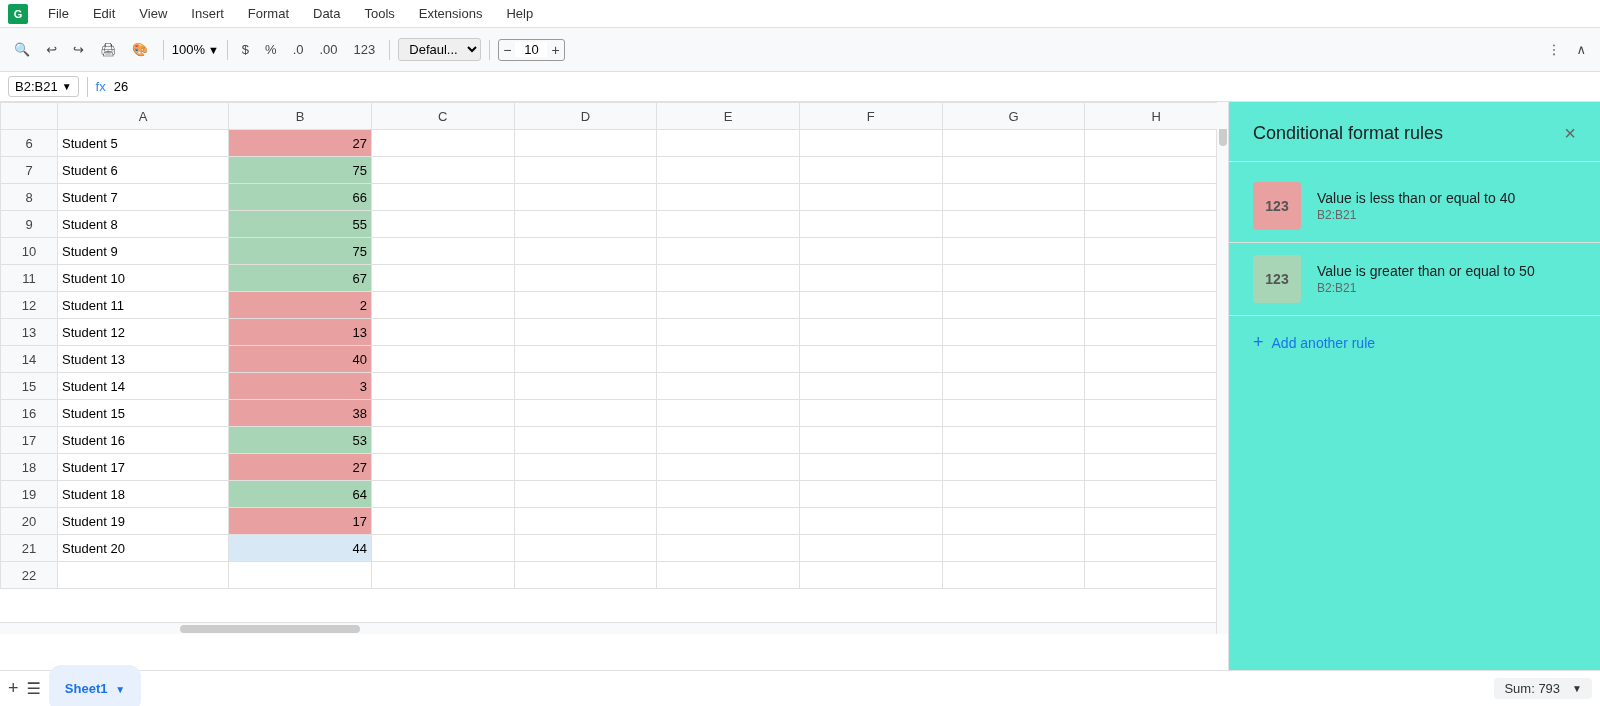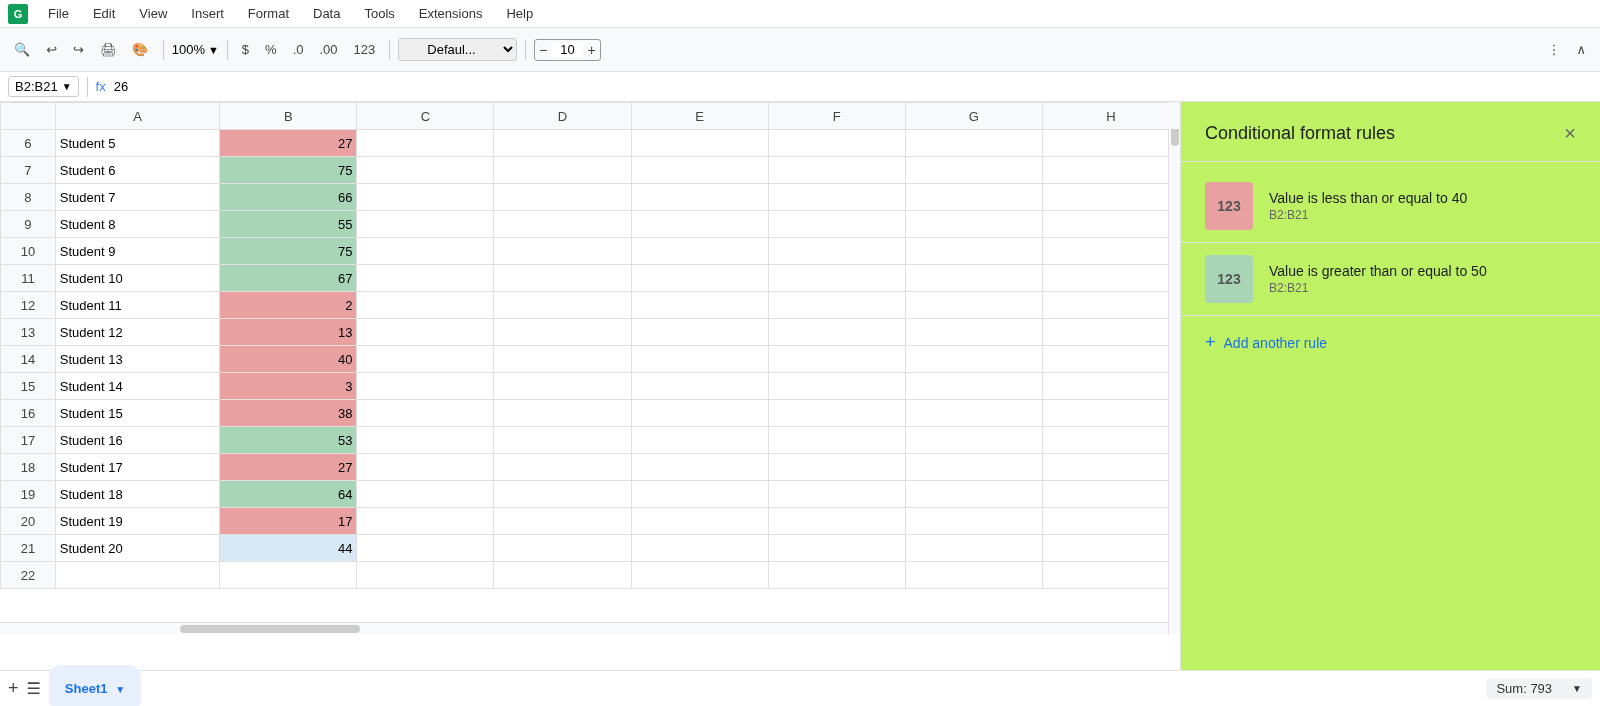--- a/index.html
+++ b/index.html
@@ -21,7 +21,7 @@
     .toolbar-btn { background: none; border: none; cursor: pointer; padding: 4px 6px; border-radius: 3px; color: #444; font-size: 13px; }
     .separator { width: 1px; height: 20px; background: #ccc; margin: 0 4px; }
     .zoom-box { display: flex; align-items: center; gap: 3px; }
-    .font-select { padding: 2px 24px; border: 1px solid #ccc; border-radius: 3px; font-size: 13px; }
+    .font-select { padding: 2px 6px; border: 1px solid #ccc; border-radius: 3px; font-size: 13px; }
     .font-size-box { display: flex; align-items: center; border: 1px solid #999; border-radius: 3px; }
     .font-size-box input { width: 32px; text-align: center; border: none; outline: none; font-size: 13px; }
     .font-size-btn { background: none; border: none; cursor: pointer; padding: 2px 4px; font-size: 14px; color: #444; }

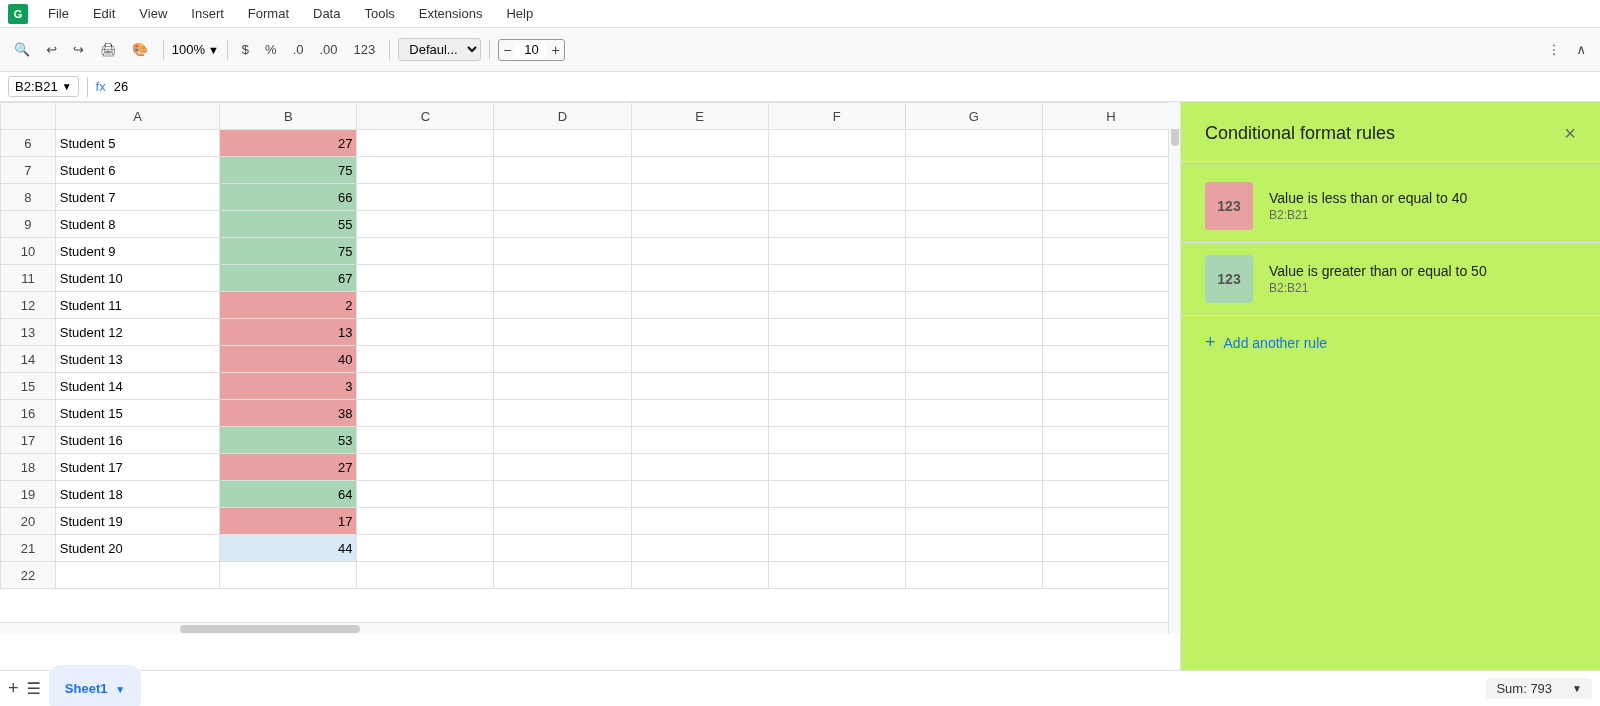--- a/index.html
+++ b/index.html
@@ -65,7 +65,7 @@
 
     
     .right-panel {
-      width: 420px; background: #bef264; border-left: 1px solid #e0e0e0;
+      width: 372px; background: #5eead4; border-left: 1px solid #e0e0e0;
       display: flex; flex-direction: column; overflow: hidden;
     }
     .panel-header {

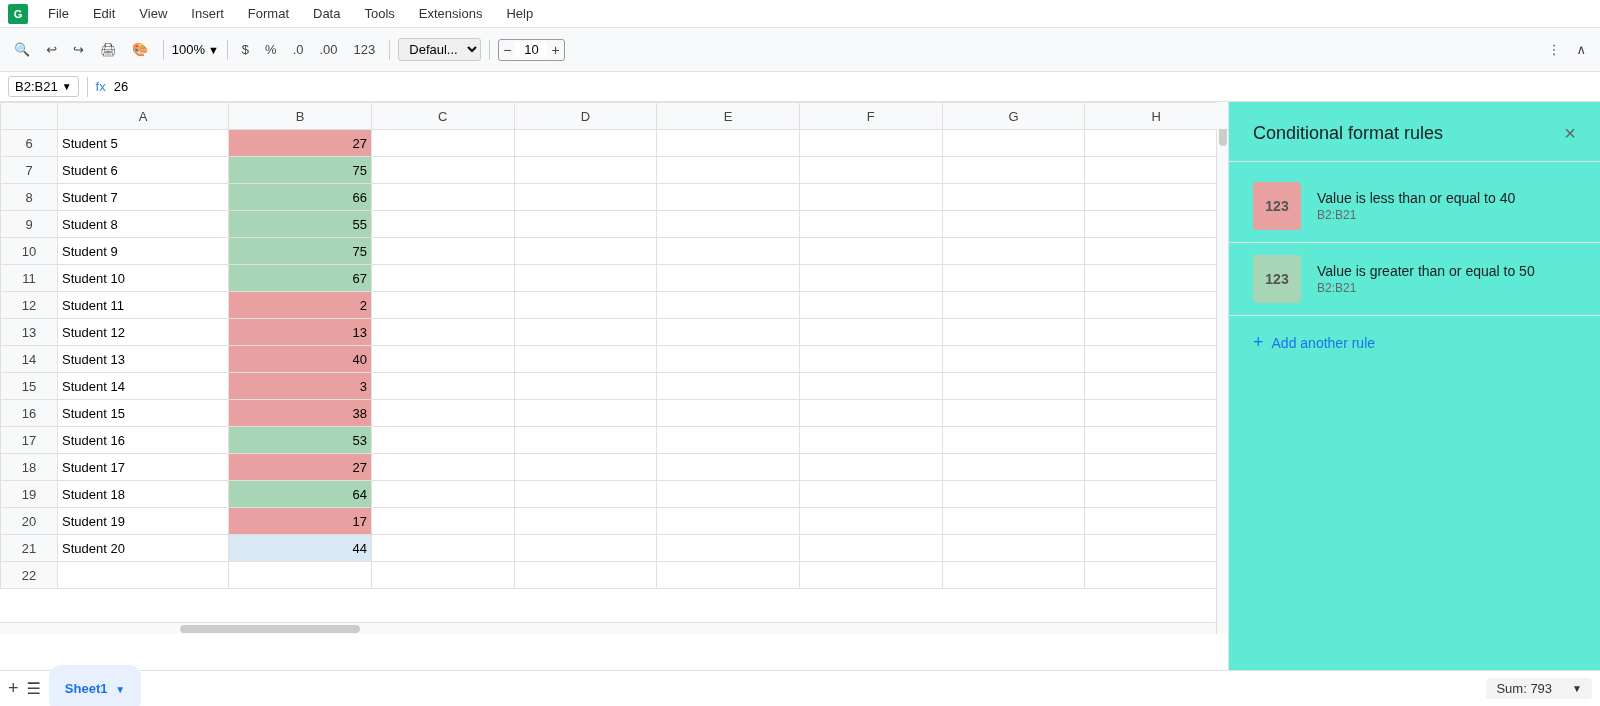--- a/index.html
+++ b/index.html
@@ -61,7 +61,7 @@
     .sheet-tab { padding: 16px 16px; border-radius: 12px; font-size: 13px; cursor: pointer; color: #1a73e8; font-weight: bold; background: #e8f0fe; }
     .add-sheet-btn { background: none; border: none; cursor: pointer; font-size: 18px; color: #444; }
     .menu-btn { background: none; border: none; cursor: pointer; font-size: 16px; color: #444; }
-    .sum-badge { margin-left: auto; background: #f1f3f4; border-radius: 4px; padding: 3px 10px; font-size: 13px; color: #333; cursor: pointer; display: flex; align-items: center; gap: 20px; }
+    .sum-badge { margin-left: auto; background: #f1f3f4; border-radius: 4px; padding: 3px 10px; font-size: 13px; color: #333; cursor: pointer; display: flex; align-items: center; gap: 12px; }
 
     
     .right-panel {

